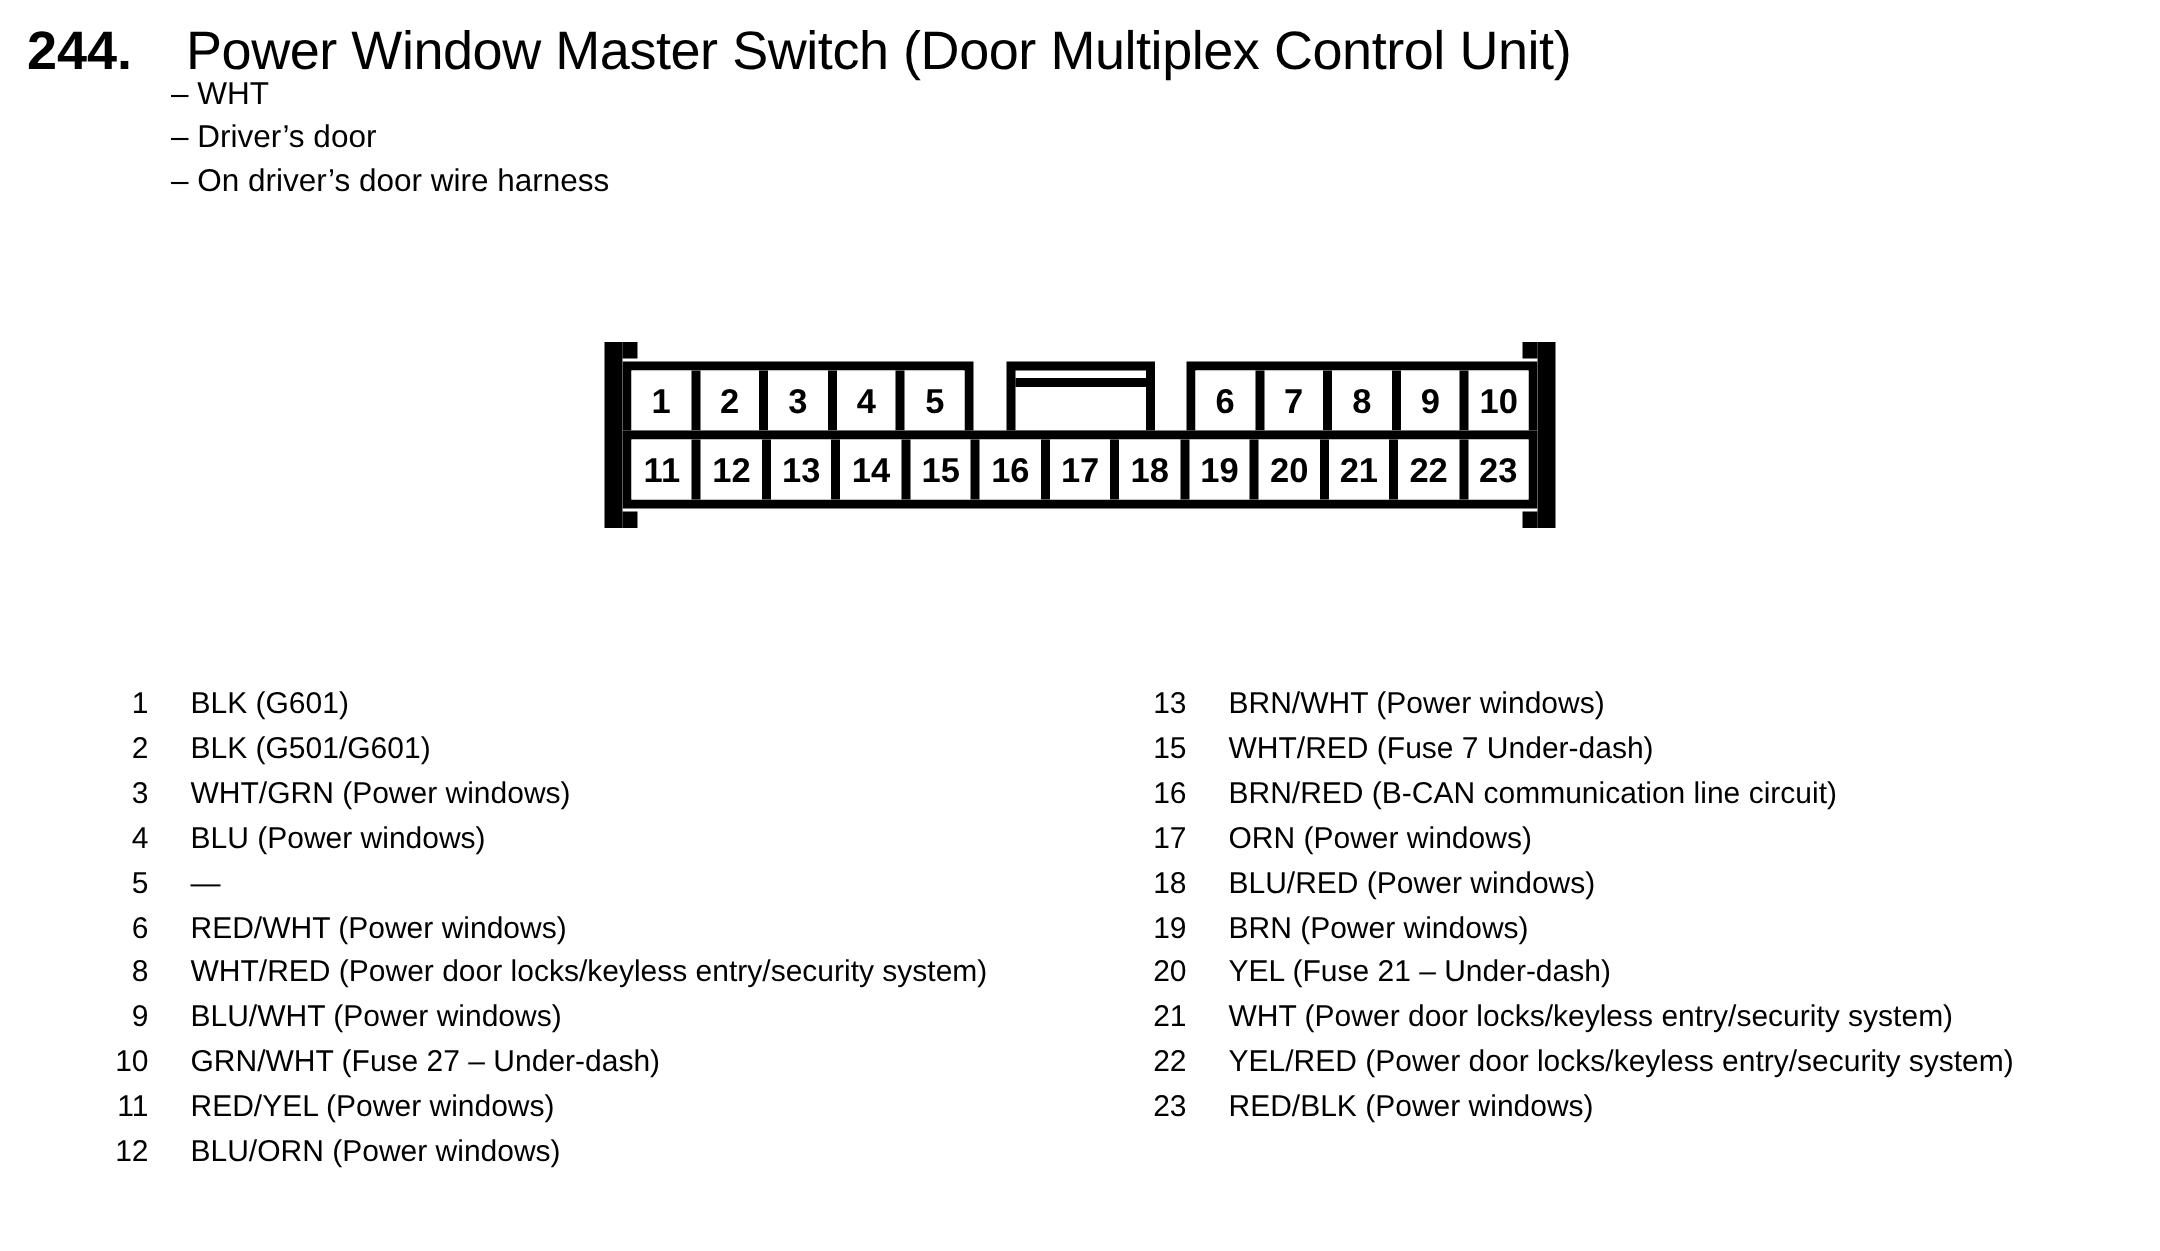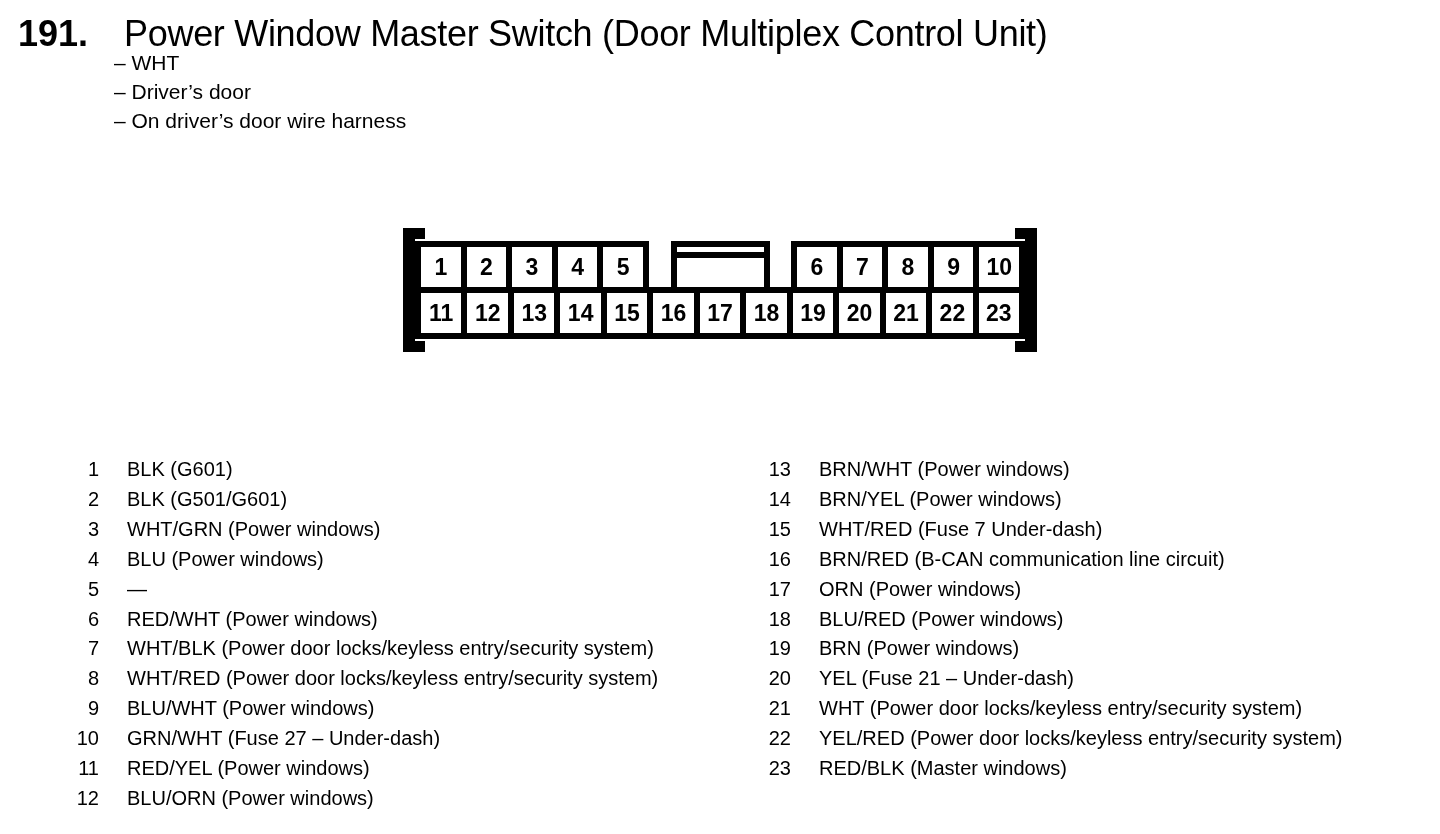--- a/index.html
+++ b/index.html
@@ -61,7 +61,7 @@
 
 <div class="page">
 
-  <span class="fig-num">191.</span>
+  <span class="fig-num">244.</span>
   <span class="page-title">Power Window Master Switch (Door Multiplex Control Unit)</span>
 
   <div class="subtitle">

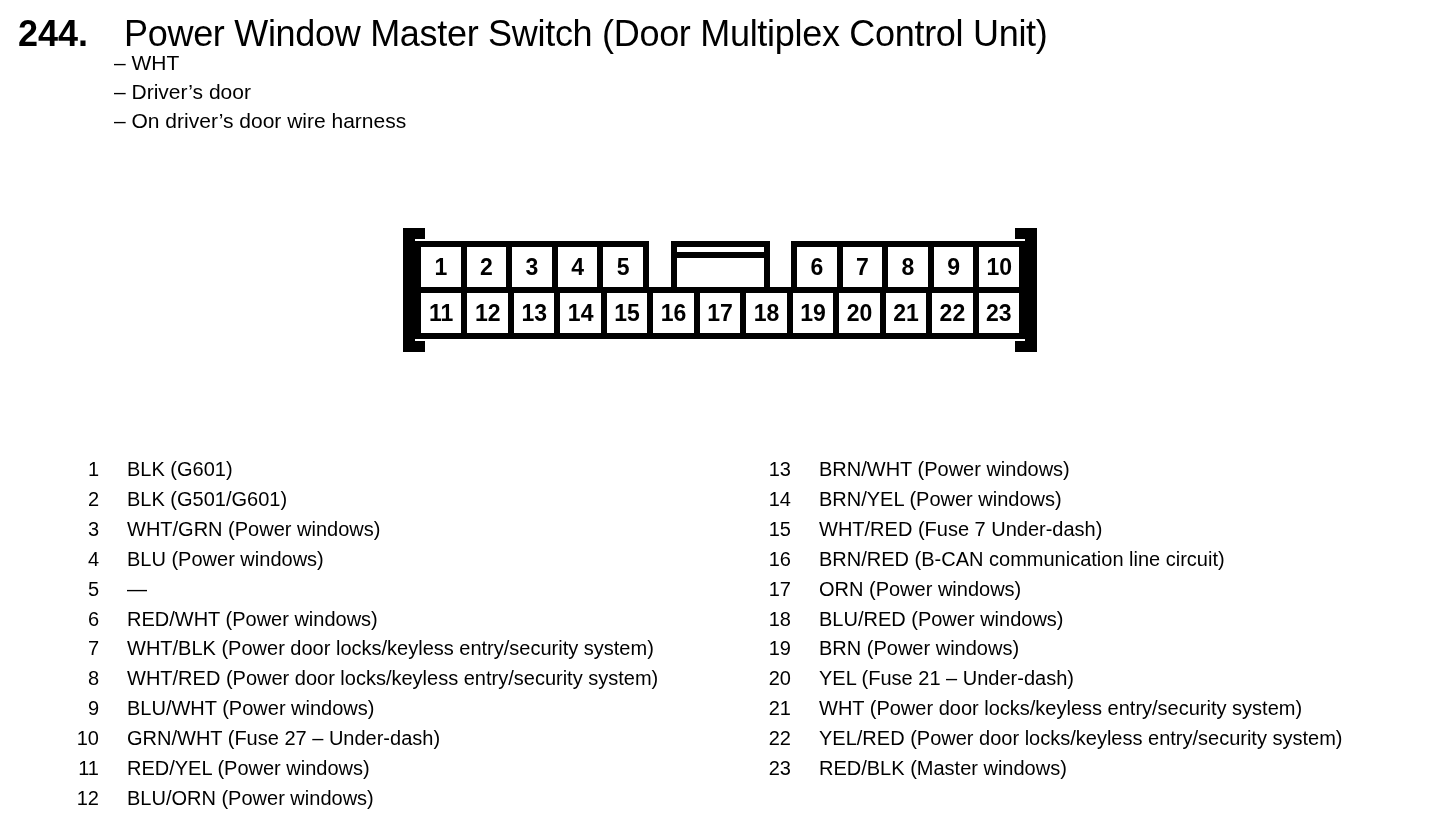--- a/index.html
+++ b/index.html
@@ -132,7 +132,6 @@
 
   <div class="pin-list right-col">
       <div class="pin-row"><span class="pin-num">13</span><span class="pin-desc">BRN/WHT (Power windows)</span></div>
-      <div class="pin-row"><span class="pin-num">14</span><span class="pin-desc">BRN/YEL (Power windows)</span></div>
       <div class="pin-row"><span class="pin-num">15</span><span class="pin-desc">WHT/RED (Fuse 7 Under-dash)</span></div>
       <div class="pin-row"><span class="pin-num">16</span><span class="pin-desc">BRN/RED (B-CAN communication line circuit)</span></div>
       <div class="pin-row"><span class="pin-num">17</span><span class="pin-desc">ORN (Power windows)</span></div>

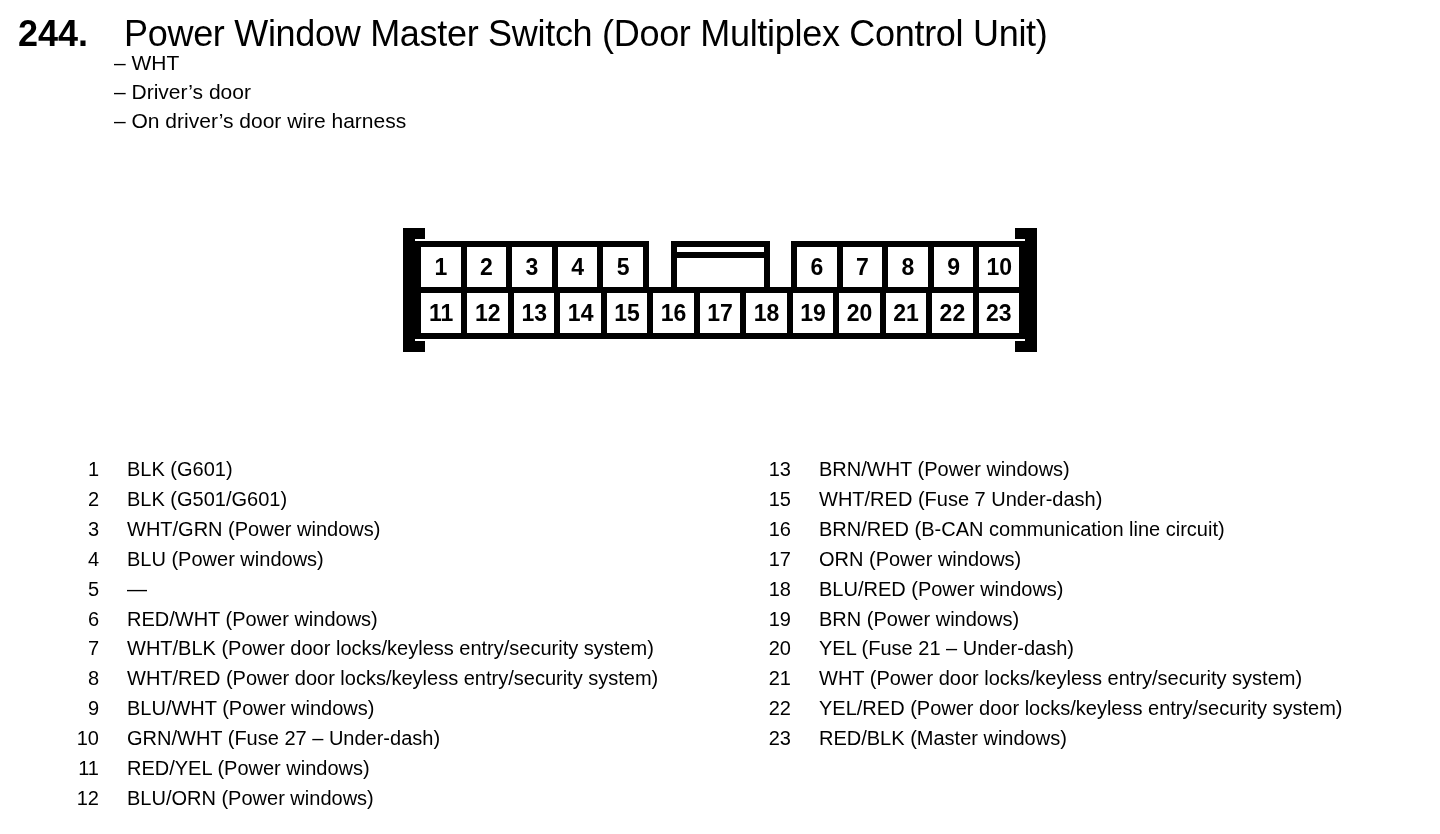--- a/index.html
+++ b/index.html
@@ -122,7 +122,6 @@
       <div class="pin-row"><span class="pin-num">4</span><span class="pin-desc">BLU (Power windows)</span></div>
       <div class="pin-row"><span class="pin-num">5</span><span class="pin-desc">—</span></div>
       <div class="pin-row"><span class="pin-num">6</span><span class="pin-desc">RED/WHT (Power windows)</span></div>
-      <div class="pin-row"><span class="pin-num">7</span><span class="pin-desc">WHT/BLK (Power door locks/keyless entry/security system)</span></div>
       <div class="pin-row"><span class="pin-num">8</span><span class="pin-desc">WHT/RED (Power door locks/keyless entry/security system)</span></div>
       <div class="pin-row"><span class="pin-num">9</span><span class="pin-desc">BLU/WHT (Power windows)</span></div>
       <div class="pin-row"><span class="pin-num">10</span><span class="pin-desc">GRN/WHT (Fuse 27 – Under-dash)</span></div>

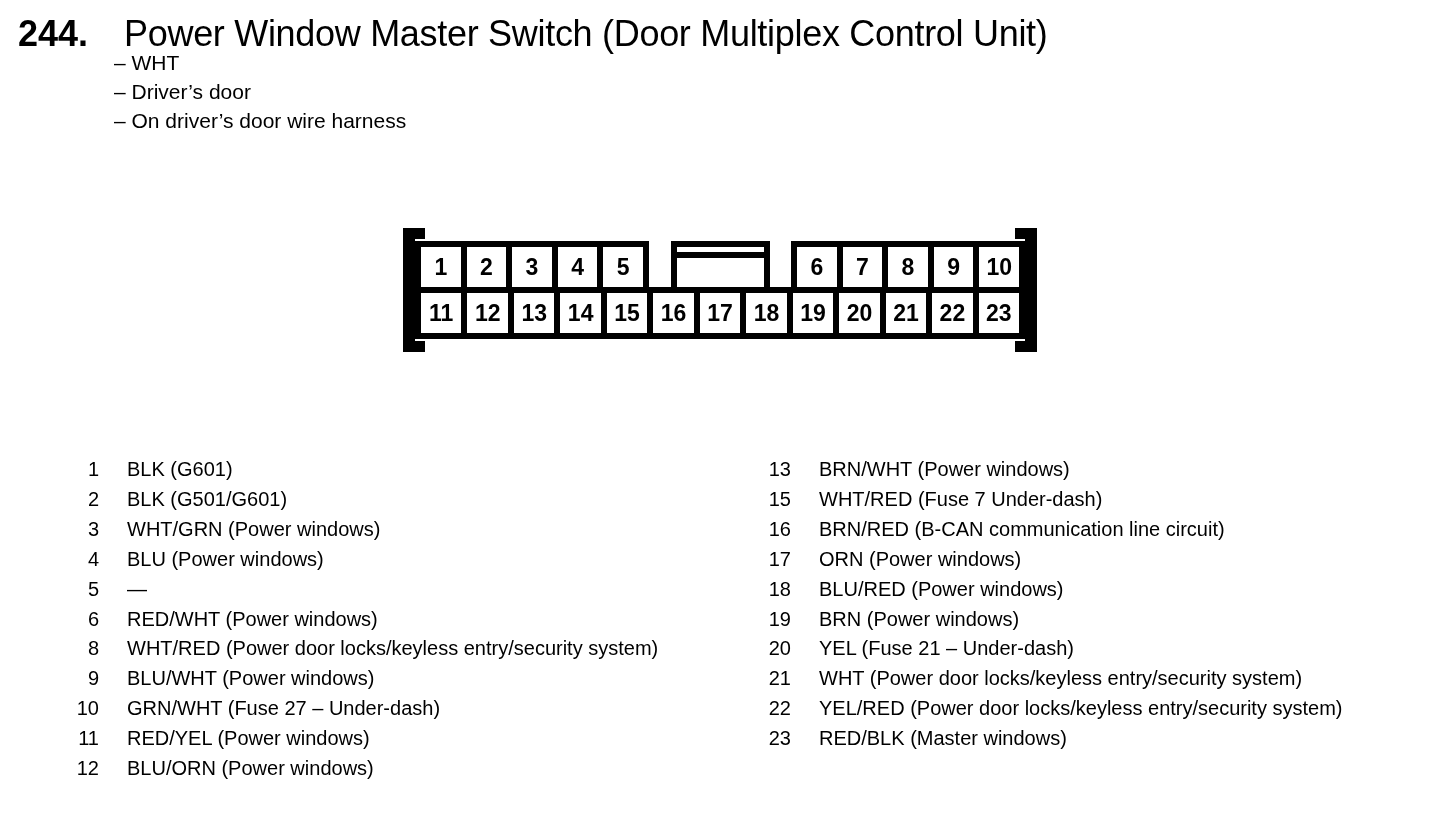--- a/index.html
+++ b/index.html
@@ -139,7 +139,7 @@
       <div class="pin-row"><span class="pin-num">20</span><span class="pin-desc">YEL (Fuse 21 – Under-dash)</span></div>
       <div class="pin-row"><span class="pin-num">21</span><span class="pin-desc">WHT (Power door locks/keyless entry/security system)</span></div>
       <div class="pin-row"><span class="pin-num">22</span><span class="pin-desc">YEL/RED (Power door locks/keyless entry/security system)</span></div>
-      <div class="pin-row"><span class="pin-num">23</span><span class="pin-desc">RED/BLK (Master windows)</span></div>
+      <div class="pin-row"><span class="pin-num">23</span><span class="pin-desc">RED/BLK (Power windows)</span></div>
     </div>
 
 </div>

